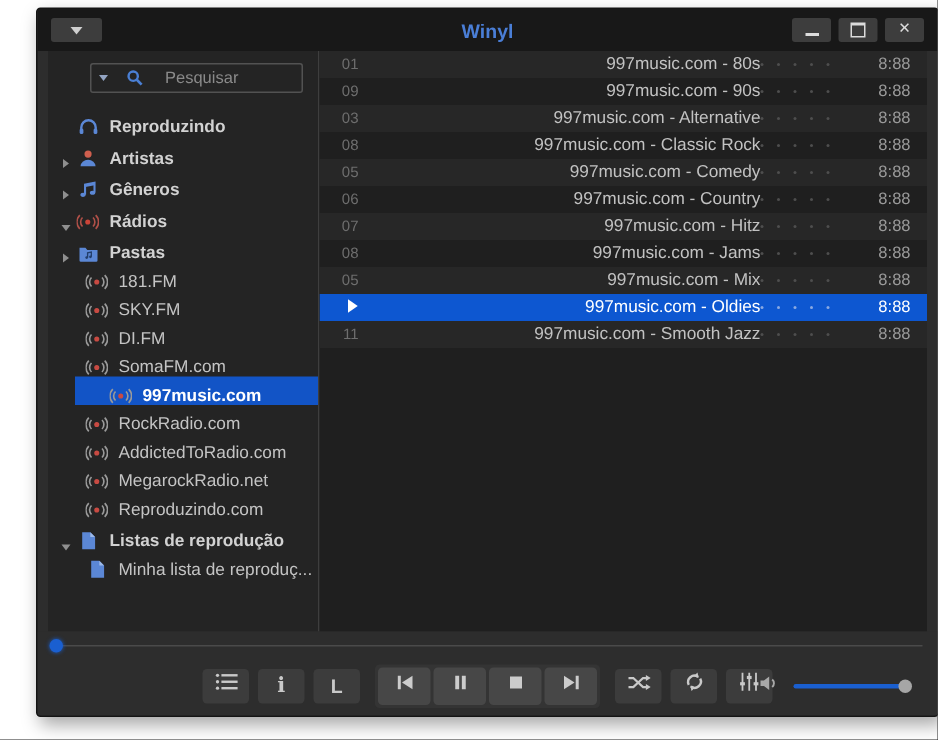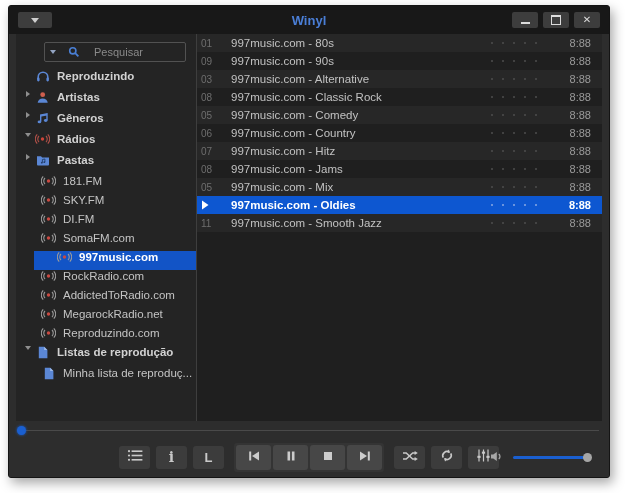--- a/index.html
+++ b/index.html
@@ -4,7 +4,7 @@
 <style>
   html,body{margin:0;padding:0;}
   body{width:625px;height:493px;background:#ffffff;font-family:"Liberation Sans","DejaVu Sans",sans-serif;overflow:hidden;position:relative;}
-  .window{position:absolute;left:8px;top:5px;width:600px;height:471px;background:#2d2d2d;border:1px solid #141414;border-radius:3px;box-shadow:3px 5px 12px rgba(0,0,0,.35);overflow:hidden;}
+  .window{position:absolute;left:24px;top:5px;width:600px;height:471px;background:#2d2d2d;border:1px solid #141414;border-radius:3px;box-shadow:3px 5px 12px rgba(0,0,0,.35);overflow:hidden;}
   
   .titlebar{position:relative;height:28px;background:#181818;display:flex;align-items:center;padding:0 9px;}
   .menu-btn{width:34px;height:16px;background:#3d3d3d;border-radius:2px;display:flex;align-items:center;justify-content:center;cursor:default;}

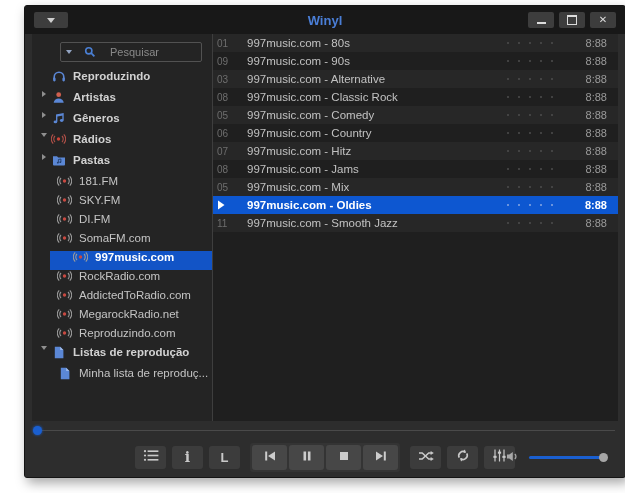--- a/index.html
+++ b/index.html
@@ -37,7 +37,7 @@
   .trk{display:flex;align-items:center;height:18px;font-size:11.5px;}
   .trk:nth-child(odd){background:#272727;}
   .trk:nth-child(even){background:#1f1f1f;}
-  .trk .num{width:22px;text-align:left;margin:1px 8px 0 4px;color:#6e6e6e;font-size:10px;flex:none;}
+  .trk .num{width:22px;text-align:right;margin:1px 8px 0 4px;color:#6e6e6e;font-size:10px;flex:none;}
   .trk .ttl{flex:1;color:#c2c2c2;white-space:nowrap;overflow:hidden;}
   .trk .dots{display:flex;gap:9px;margin-right:18px;flex:none;}
   .trk .dots i{width:2px;height:2px;border-radius:50%;background:#4e4e4e;display:block;}

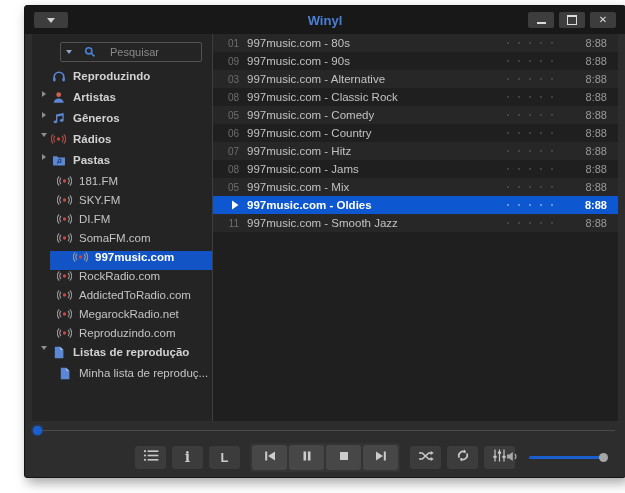--- a/index.html
+++ b/index.html
@@ -38,7 +38,7 @@
   .trk:nth-child(odd){background:#272727;}
   .trk:nth-child(even){background:#1f1f1f;}
   .trk .num{width:22px;text-align:right;margin:1px 8px 0 4px;color:#6e6e6e;font-size:10px;flex:none;}
-  .trk .ttl{flex:1;color:#c2c2c2;white-space:nowrap;overflow:hidden;}
+  .trk .ttl{flex:1;color:#c2c2c2;white-space:nowrap;overflow:hidden;text-align:right;}
   .trk .dots{display:flex;gap:9px;margin-right:18px;flex:none;}
   .trk .dots i{width:2px;height:2px;border-radius:50%;background:#4e4e4e;display:block;}
   .trk .dur{width:36px;text-align:right;color:#9a9a9a;font-size:11px;margin-right:11px;flex:none;}

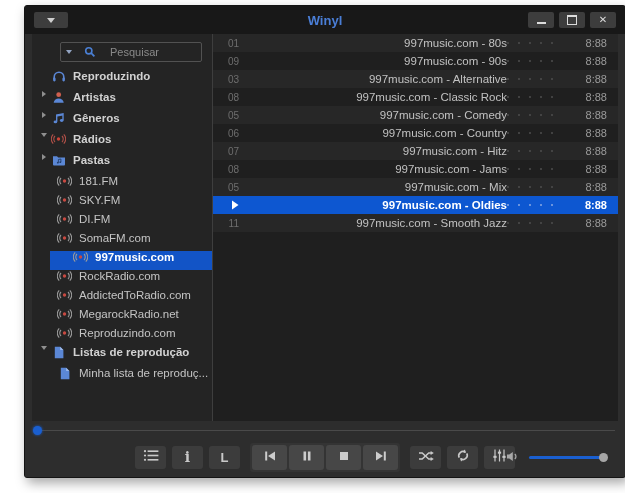--- a/index.html
+++ b/index.html
@@ -24,7 +24,7 @@
   .searchbox input{flex:1;min-width:0;background:transparent;border:none;outline:none;color:#c0c0c0;font-size:11px;font-family:inherit;}
   .searchbox input::placeholder{color:#8a8a8a;}
   
-  .trow{display:flex;align-items:flex-start;height:21px;padding-left:6px;font-size:11.5px;color:#cbcbcb;white-space:nowrap;}
+  .trow{display:flex;align-items:flex-end;height:21px;padding-left:6px;font-size:11.5px;color:#cbcbcb;white-space:nowrap;}
   .trow.bold{font-weight:bold;color:#d2d2d2;}
   .trow.lvl1{height:19px;margin-left:18px;padding-left:4px;color:#c4c4c4;}
   .trow.sel{background:#1254c6;color:#ffffff;font-weight:bold;padding-left:20px;}

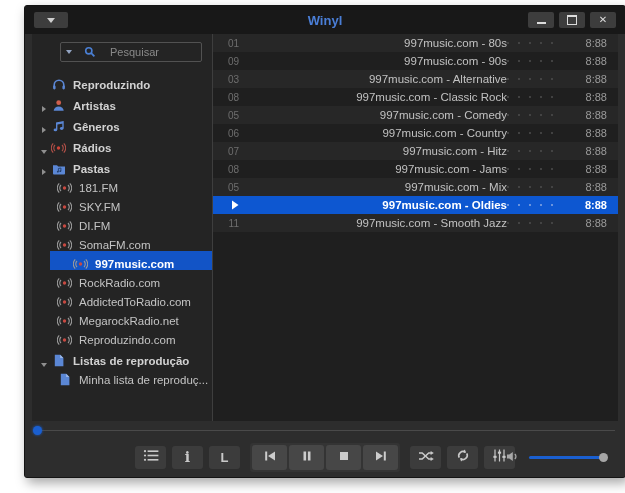--- a/index.html
+++ b/index.html
@@ -43,7 +43,7 @@
   .trk .dots i{width:2px;height:2px;border-radius:50%;background:#4e4e4e;display:block;}
   .trk .dur{width:36px;text-align:right;color:#9a9a9a;font-size:11px;margin-right:11px;flex:none;}
   .trk.sel{background:#0d57d1 !important;}
-  .trk.sel .ttl,.trk.sel .dur{color:#ffffff;font-weight:bold;}
+  .trk.sel .ttl,.trk.sel .dur{color:#ffffff;font-weight:normal;}
   .trk.sel .dots i{background:#8aa9e2;}
   
   .bottom{position:absolute;left:0;right:0;bottom:0;height:56px;background:#2d2d2d;}

